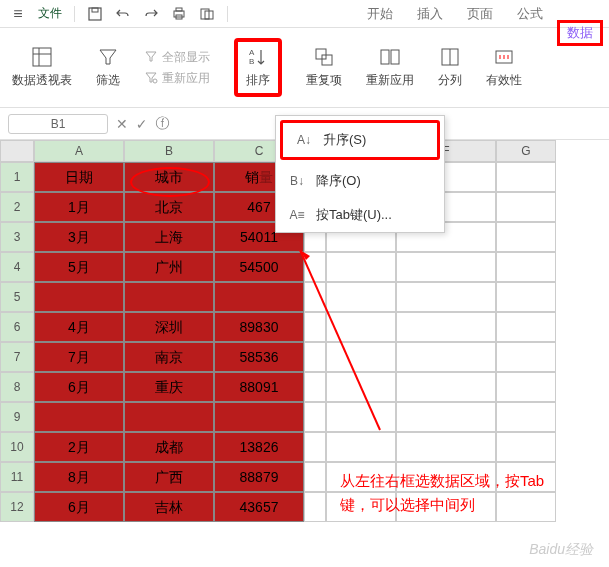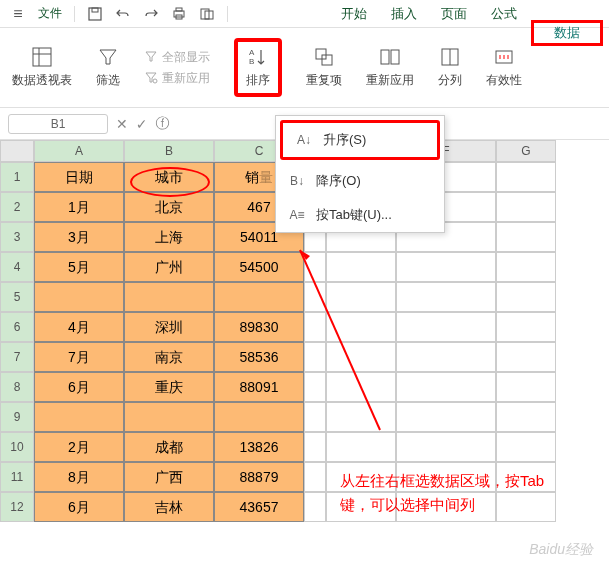--- a/index.html
+++ b/index.html
@@ -8,7 +8,7 @@
 .menubar { display: flex; align-items: center; height: 28px; padding: 0 6px; gap: 4px; border-bottom: 1px solid #e0e0e0; }
 .menu-icon { width: 24px; height: 24px; display: flex; align-items: center; justify-content: center; color: #555; }
 .menu-text { font-size: 12px; color: #14532d; padding: 0 4px; }
-.menu-tab { font-size: 13px; color: #14532d; padding: 4px 10px; }
+.menu-tab { font-size: 13px; color: #737373; padding: 4px 10px; }
 .menu-tab.active { color: #0f766e; border: 3px solid #f00; padding: 1px 20px; margin-top: 38px; }
 .menu-sep { width: 1px; height: 16px; background: #ddd; margin: 0 4px; }
 .spacer { flex: 1; }

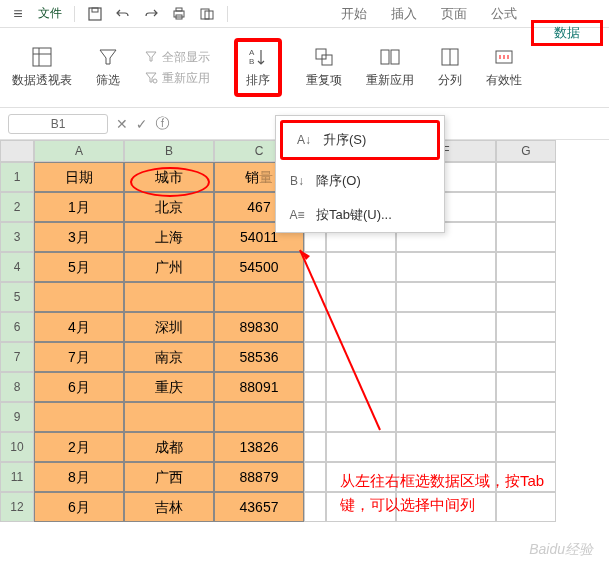--- a/index.html
+++ b/index.html
@@ -9,7 +9,7 @@
 .menu-icon { width: 24px; height: 24px; display: flex; align-items: center; justify-content: center; color: #555; }
 .menu-text { font-size: 12px; color: #14532d; padding: 0 4px; }
 .menu-tab { font-size: 13px; color: #737373; padding: 4px 10px; }
-.menu-tab.active { color: #0f766e; border: 3px solid #f00; padding: 1px 20px; margin-top: 38px; }
+.menu-tab.active { color: #8b5cf6; border: 3px solid #f00; padding: 1px 7px; margin-top: 38px; }
 .menu-sep { width: 1px; height: 16px; background: #ddd; margin: 0 4px; }
 .spacer { flex: 1; }
 

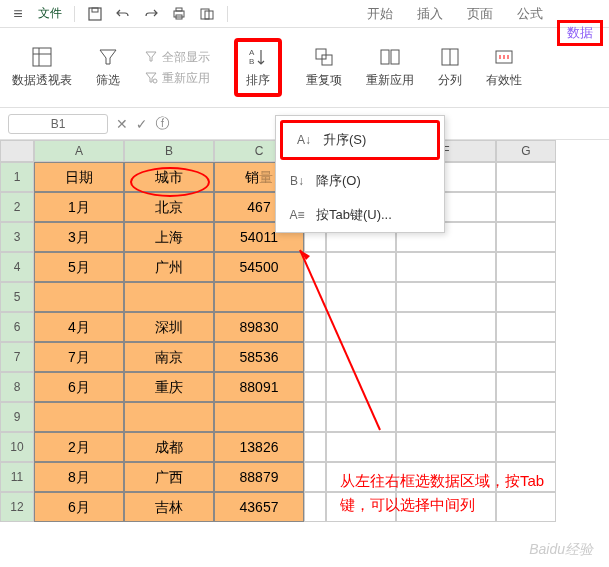--- a/index.html
+++ b/index.html
@@ -40,7 +40,7 @@
 .row-h { width: 34px; border: 1px solid #ccc; background: #e8e8e8; text-align: center; font-size: 12px; color: #555; line-height: 28px; }
 .row-h.sel { background: #d0e8d0; }
 .cell { border: 1px solid #ccc; background: #fff; font-size: 14px; text-align: center; line-height: 28px; color: #000; overflow: hidden; }
-.cell.data { background: #fdba74; border: 1px solid #888; }
+.cell.data { background: #b91c1c; border: 1px solid #888; }
 .cell.header { font-weight: 500; }
 
 .red-oval { position: absolute; border: 2px solid #f00; border-radius: 50%; pointer-events: none; }

